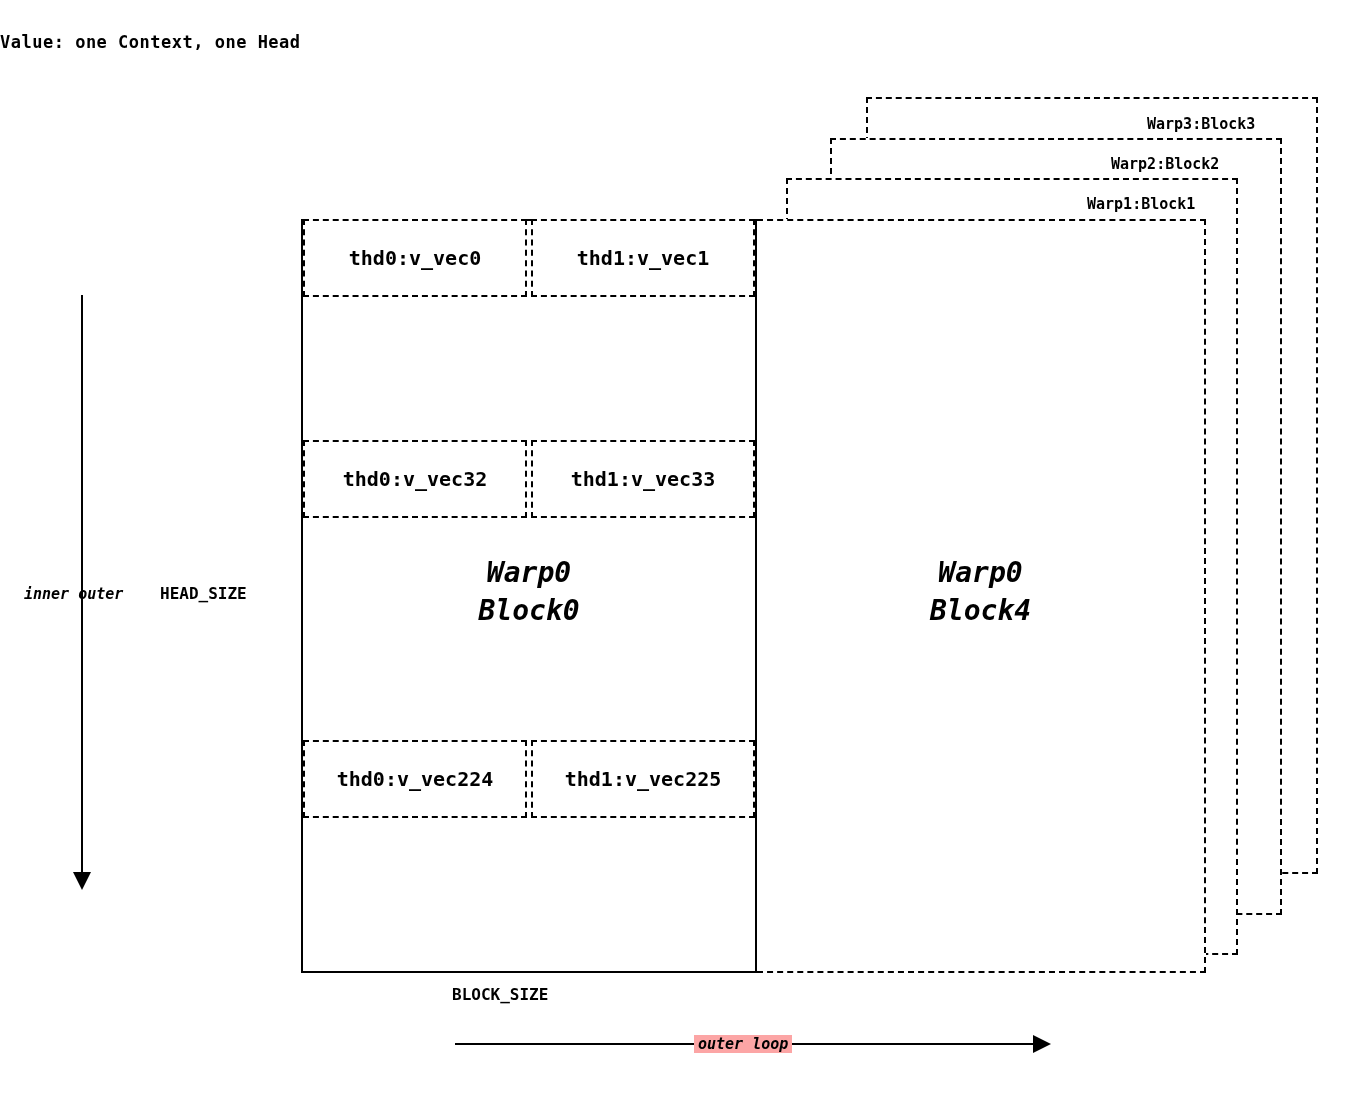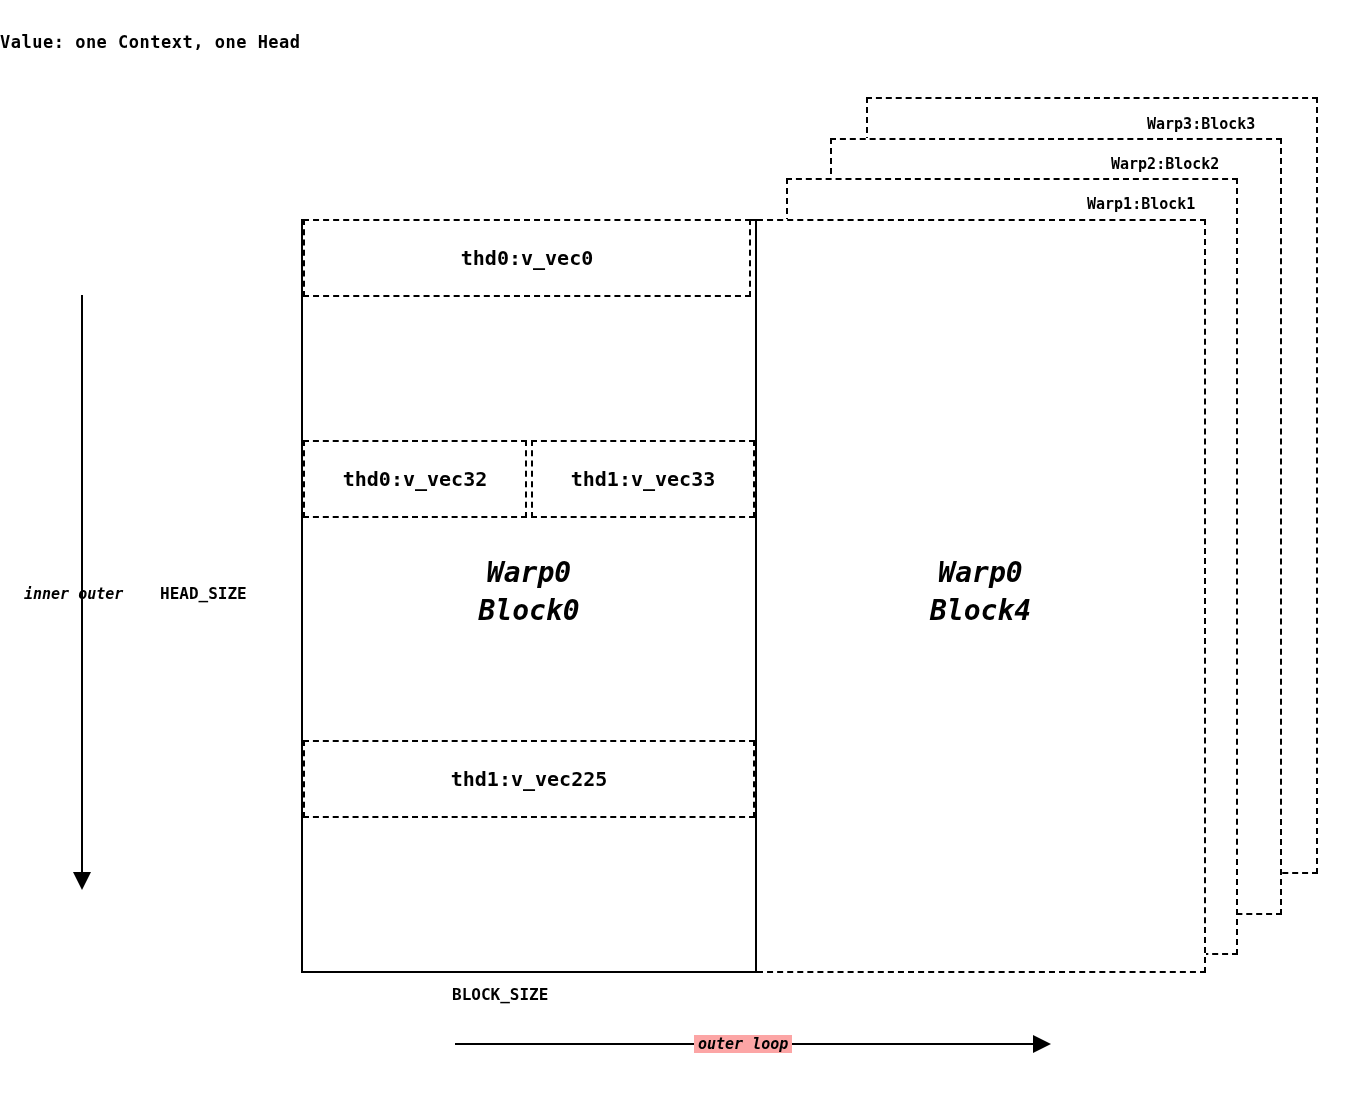--- a/index.html
+++ b/index.html
@@ -200,6 +200,7 @@
 
 <div class="cell-row" style="top:219px;">
   <div class="cell left">thd0:v_vec0</div>
+  <div class="cell">thd1:v_vec1</div>
 </div>
 
 <div class="cell-row" style="top:440px;">

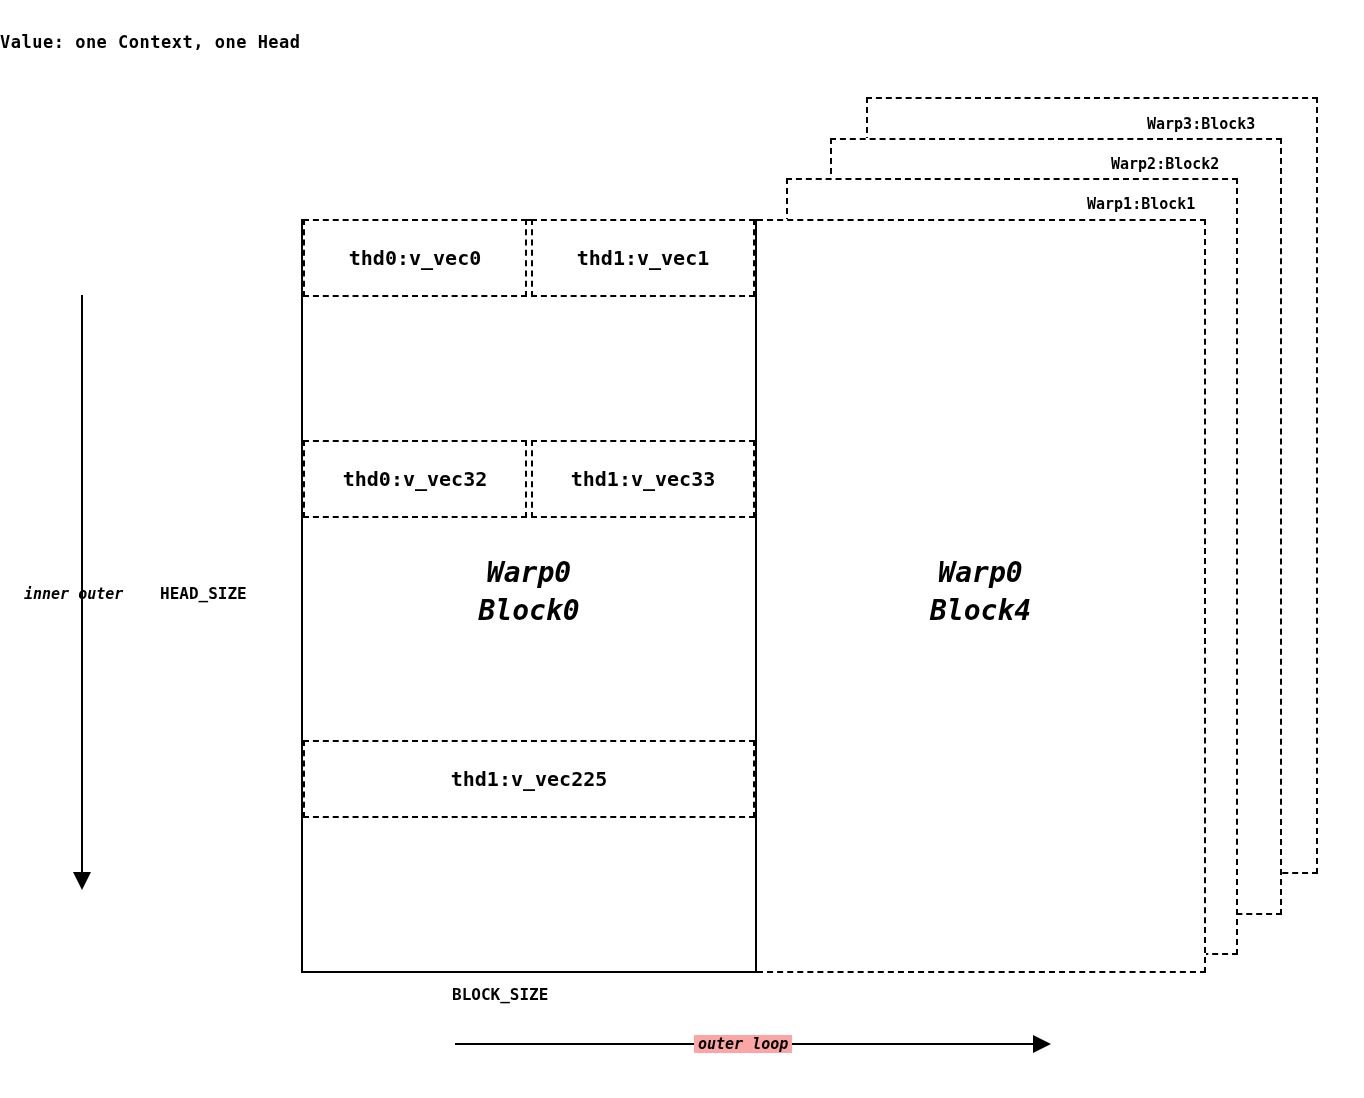--- a/index.html
+++ b/index.html
@@ -209,6 +209,7 @@
 </div>
 
 <div class="cell-row" style="top:740px;">
+  <div class="cell left">thd0:v_vec224</div>
   <div class="cell">thd1:v_vec225</div>
 </div>
 

